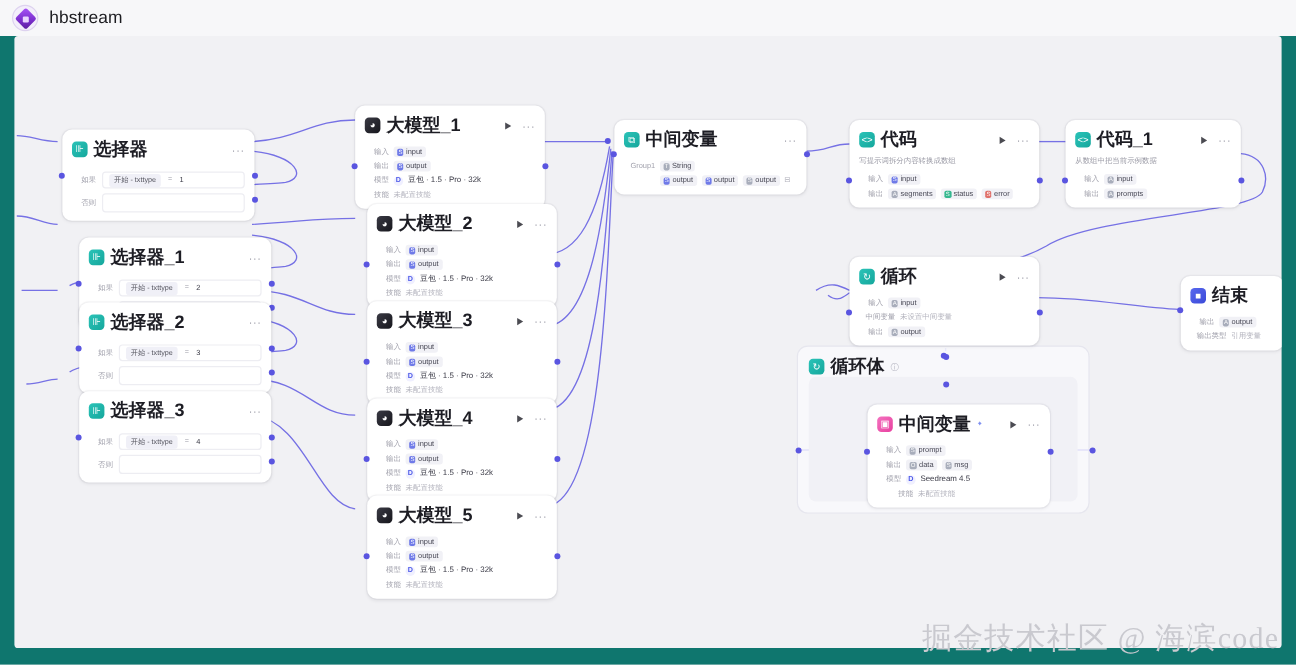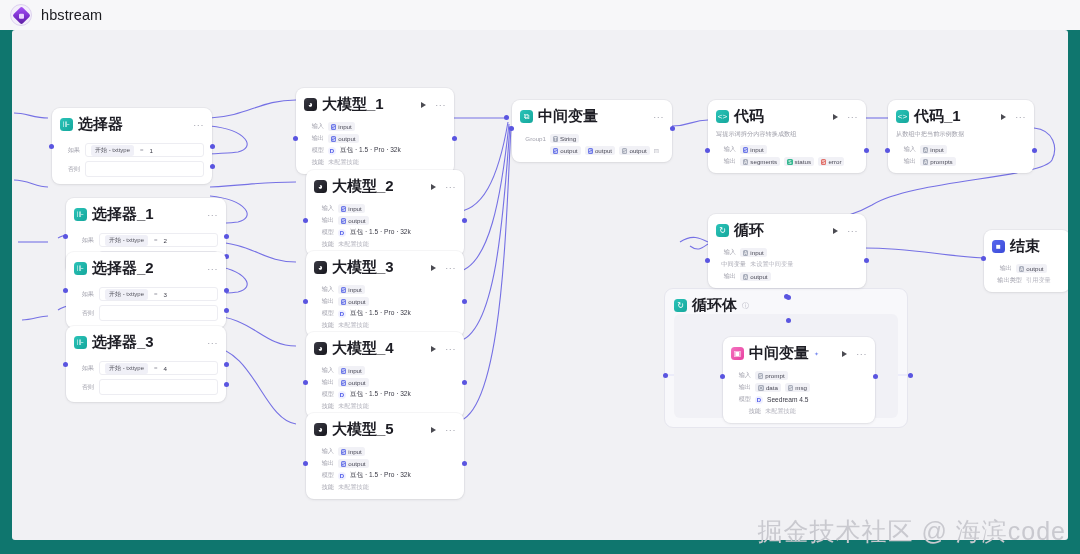--- a/index.html
+++ b/index.html
@@ -137,7 +137,7 @@
   .watermark {
     position: absolute; right: 14px; bottom: 6px;
     font-size: 25px; color: #c9c9cf; letter-spacing: 1px;
-    font-family: Liberation Sans, sans-serif;
+    font-family: Liberation Serif, serif;
     white-space: nowrap; z-index: 60; user-select: none;
   }
 </style>

